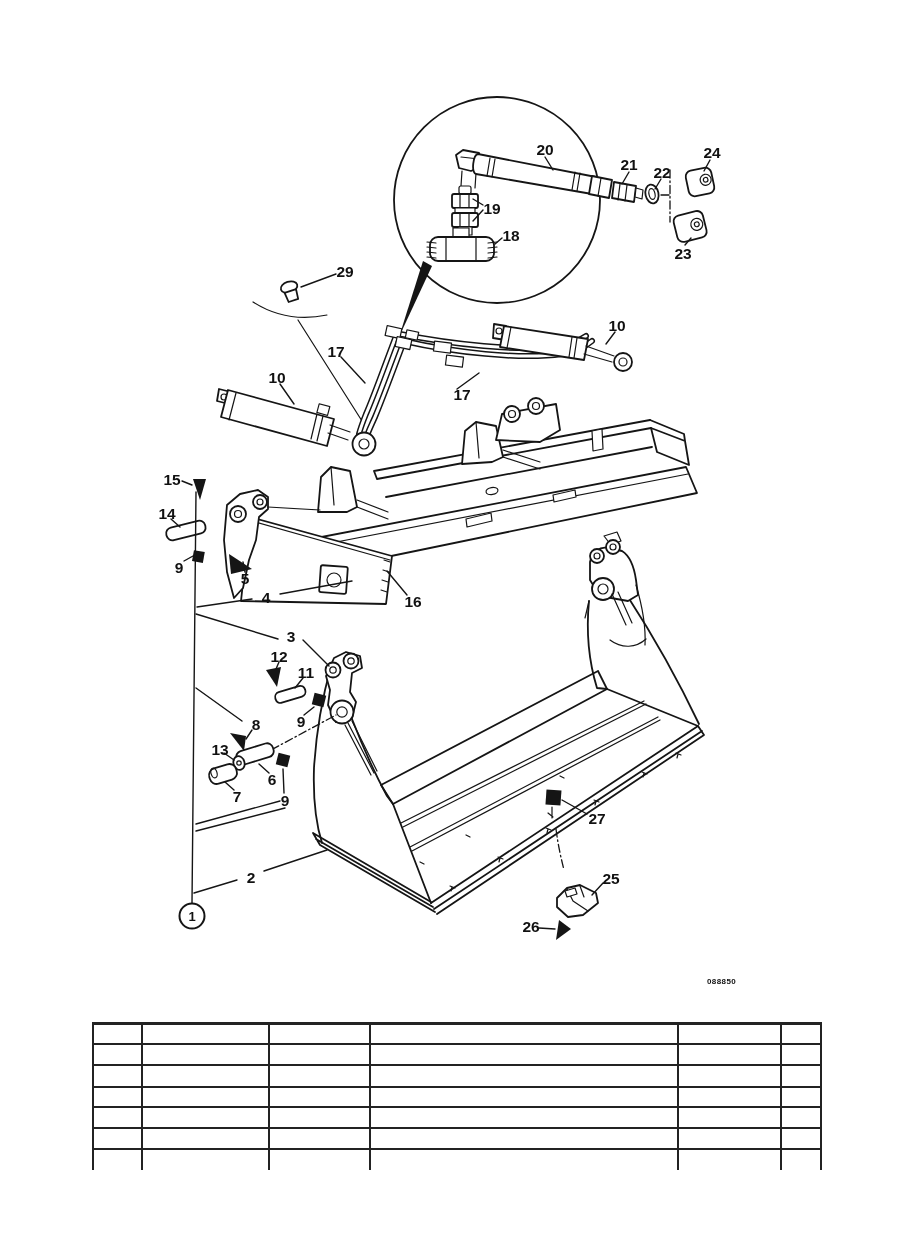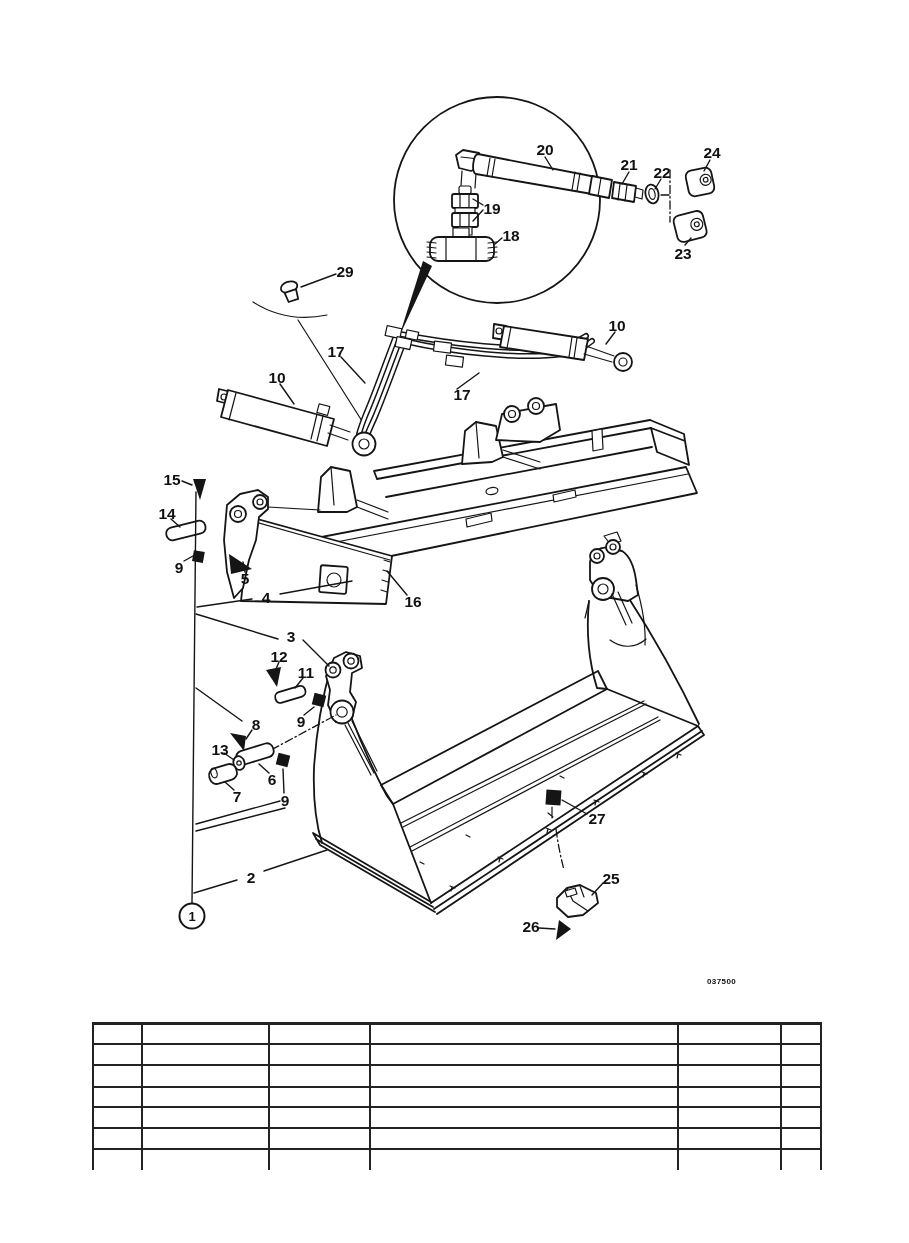--- a/index.html
+++ b/index.html
@@ -318,7 +318,7 @@
       </g>
   </svg>
 
-  <div class="figure-ref">037500</div>
+  <div class="figure-ref">088850</div>
 
   <div class="parts-table" id="parts-table">
       <div class="t-row" style="height: 20px;">

